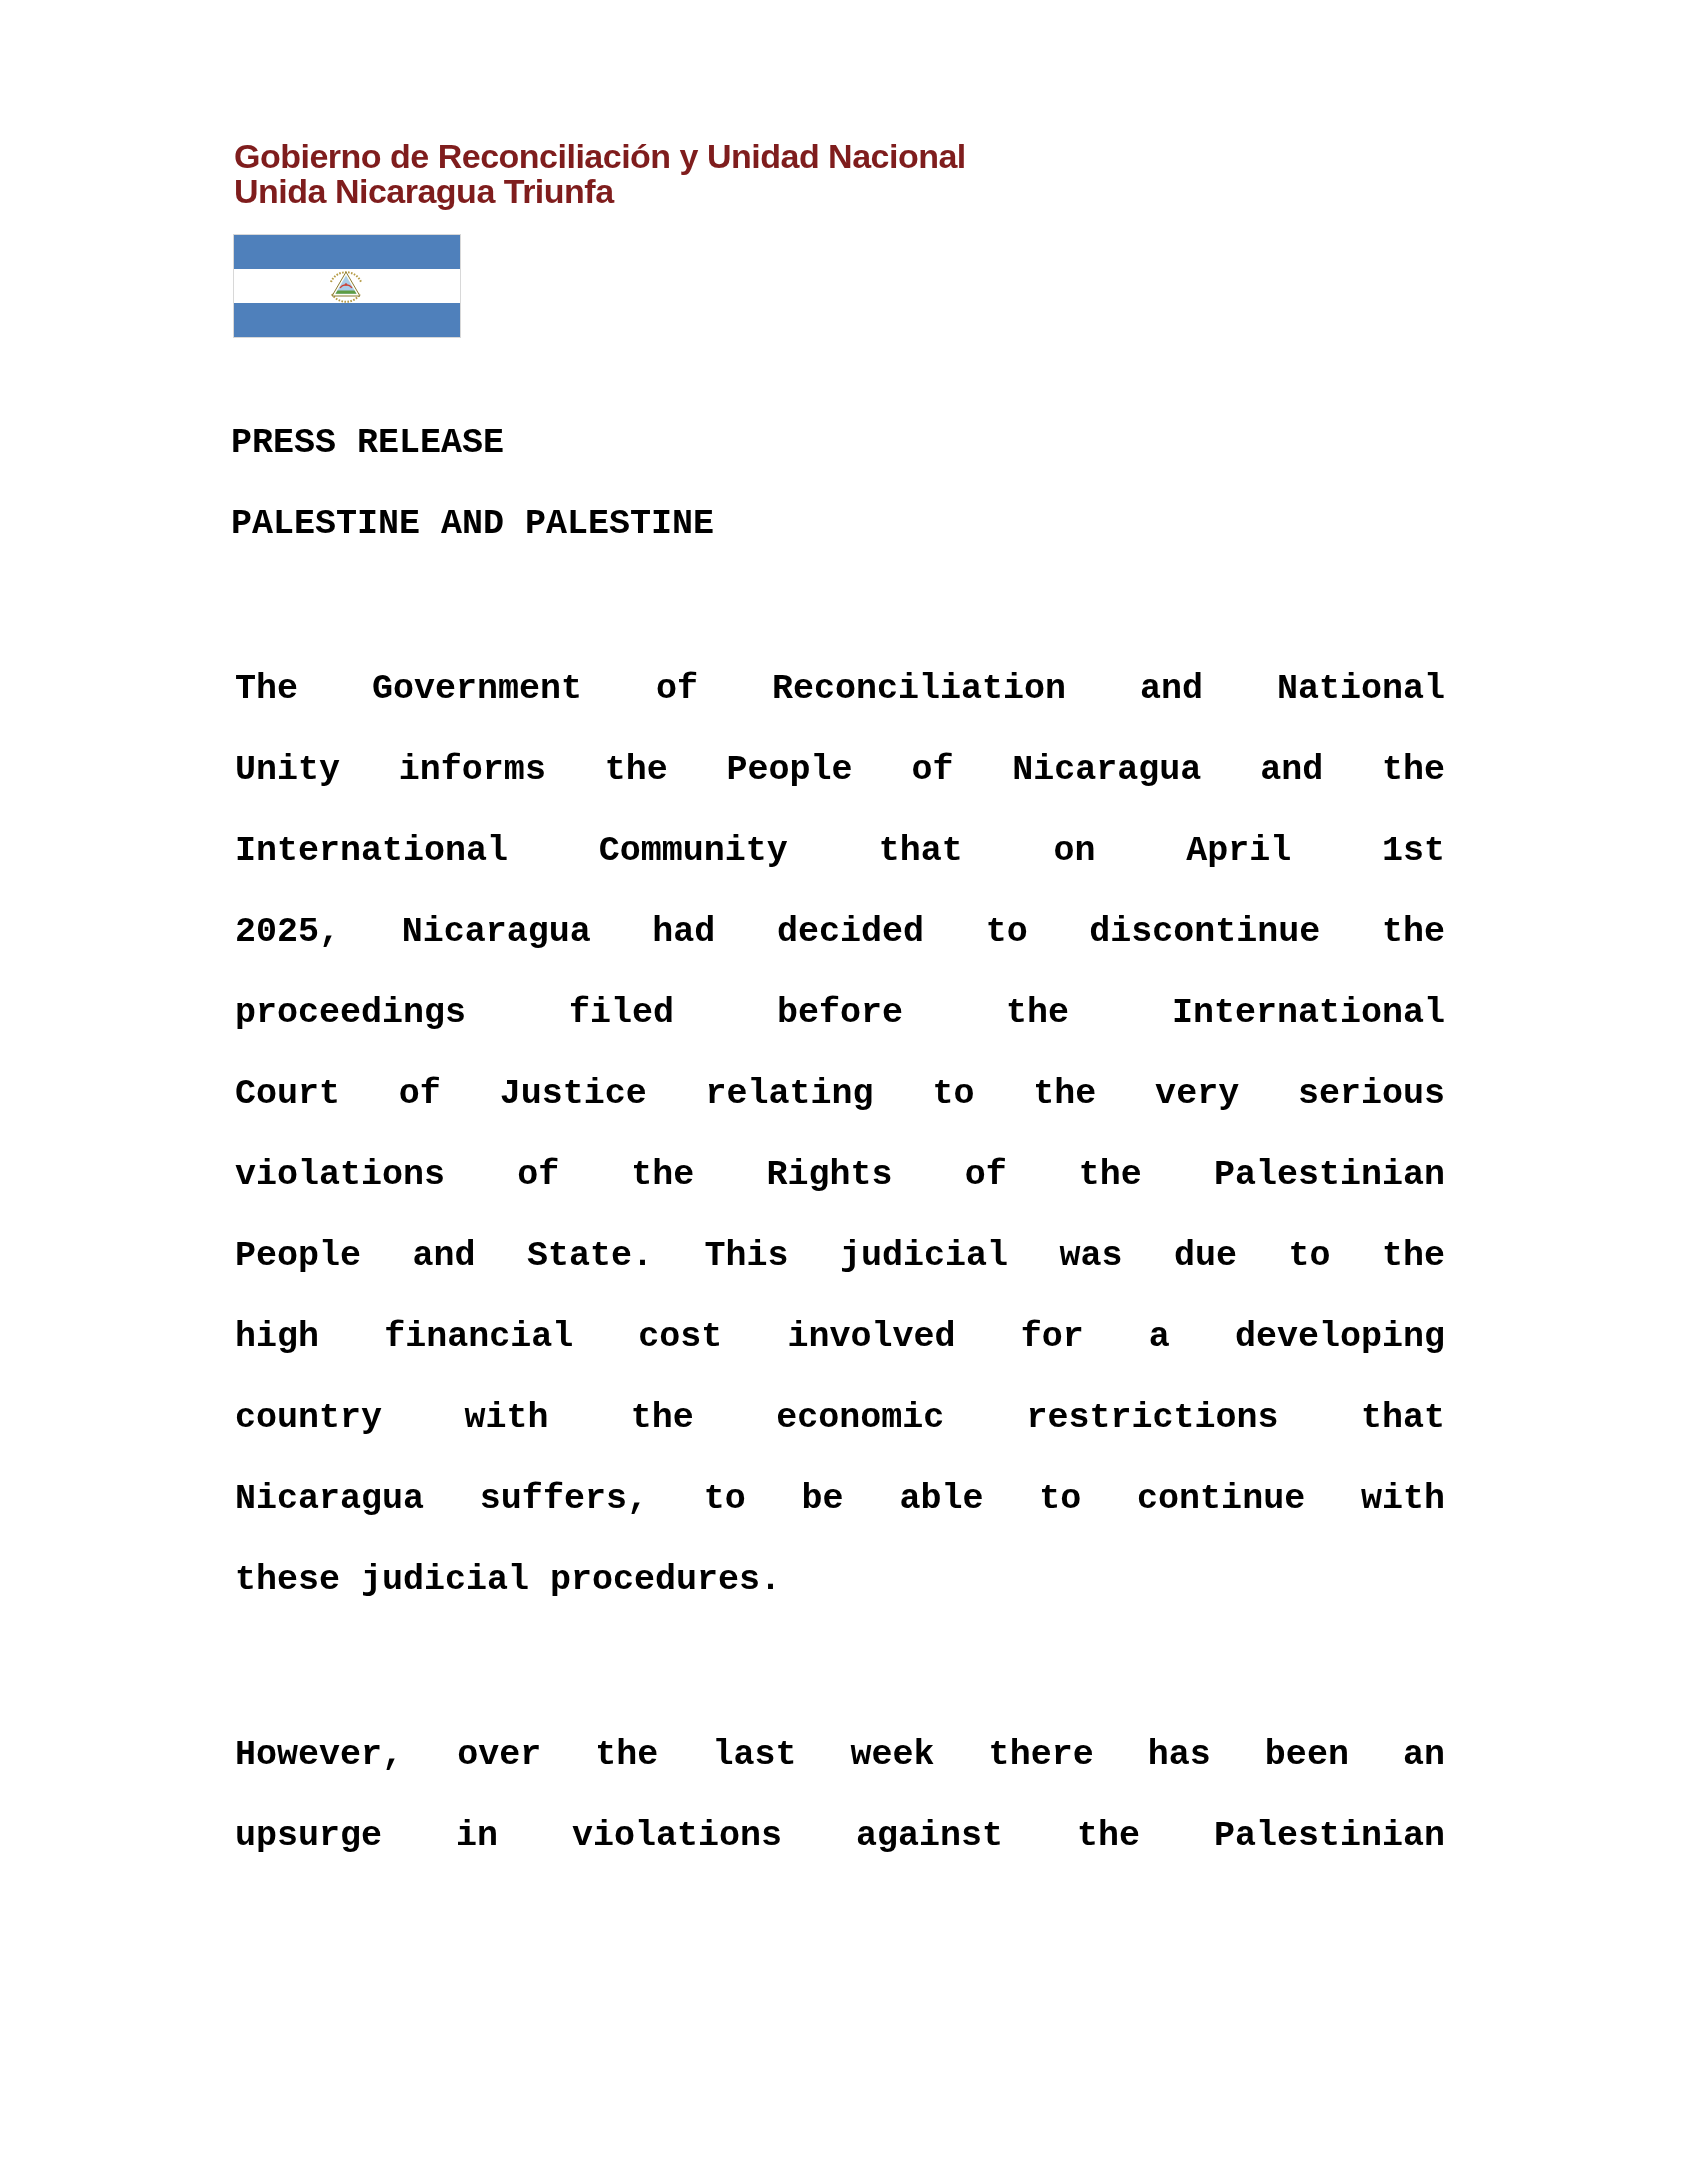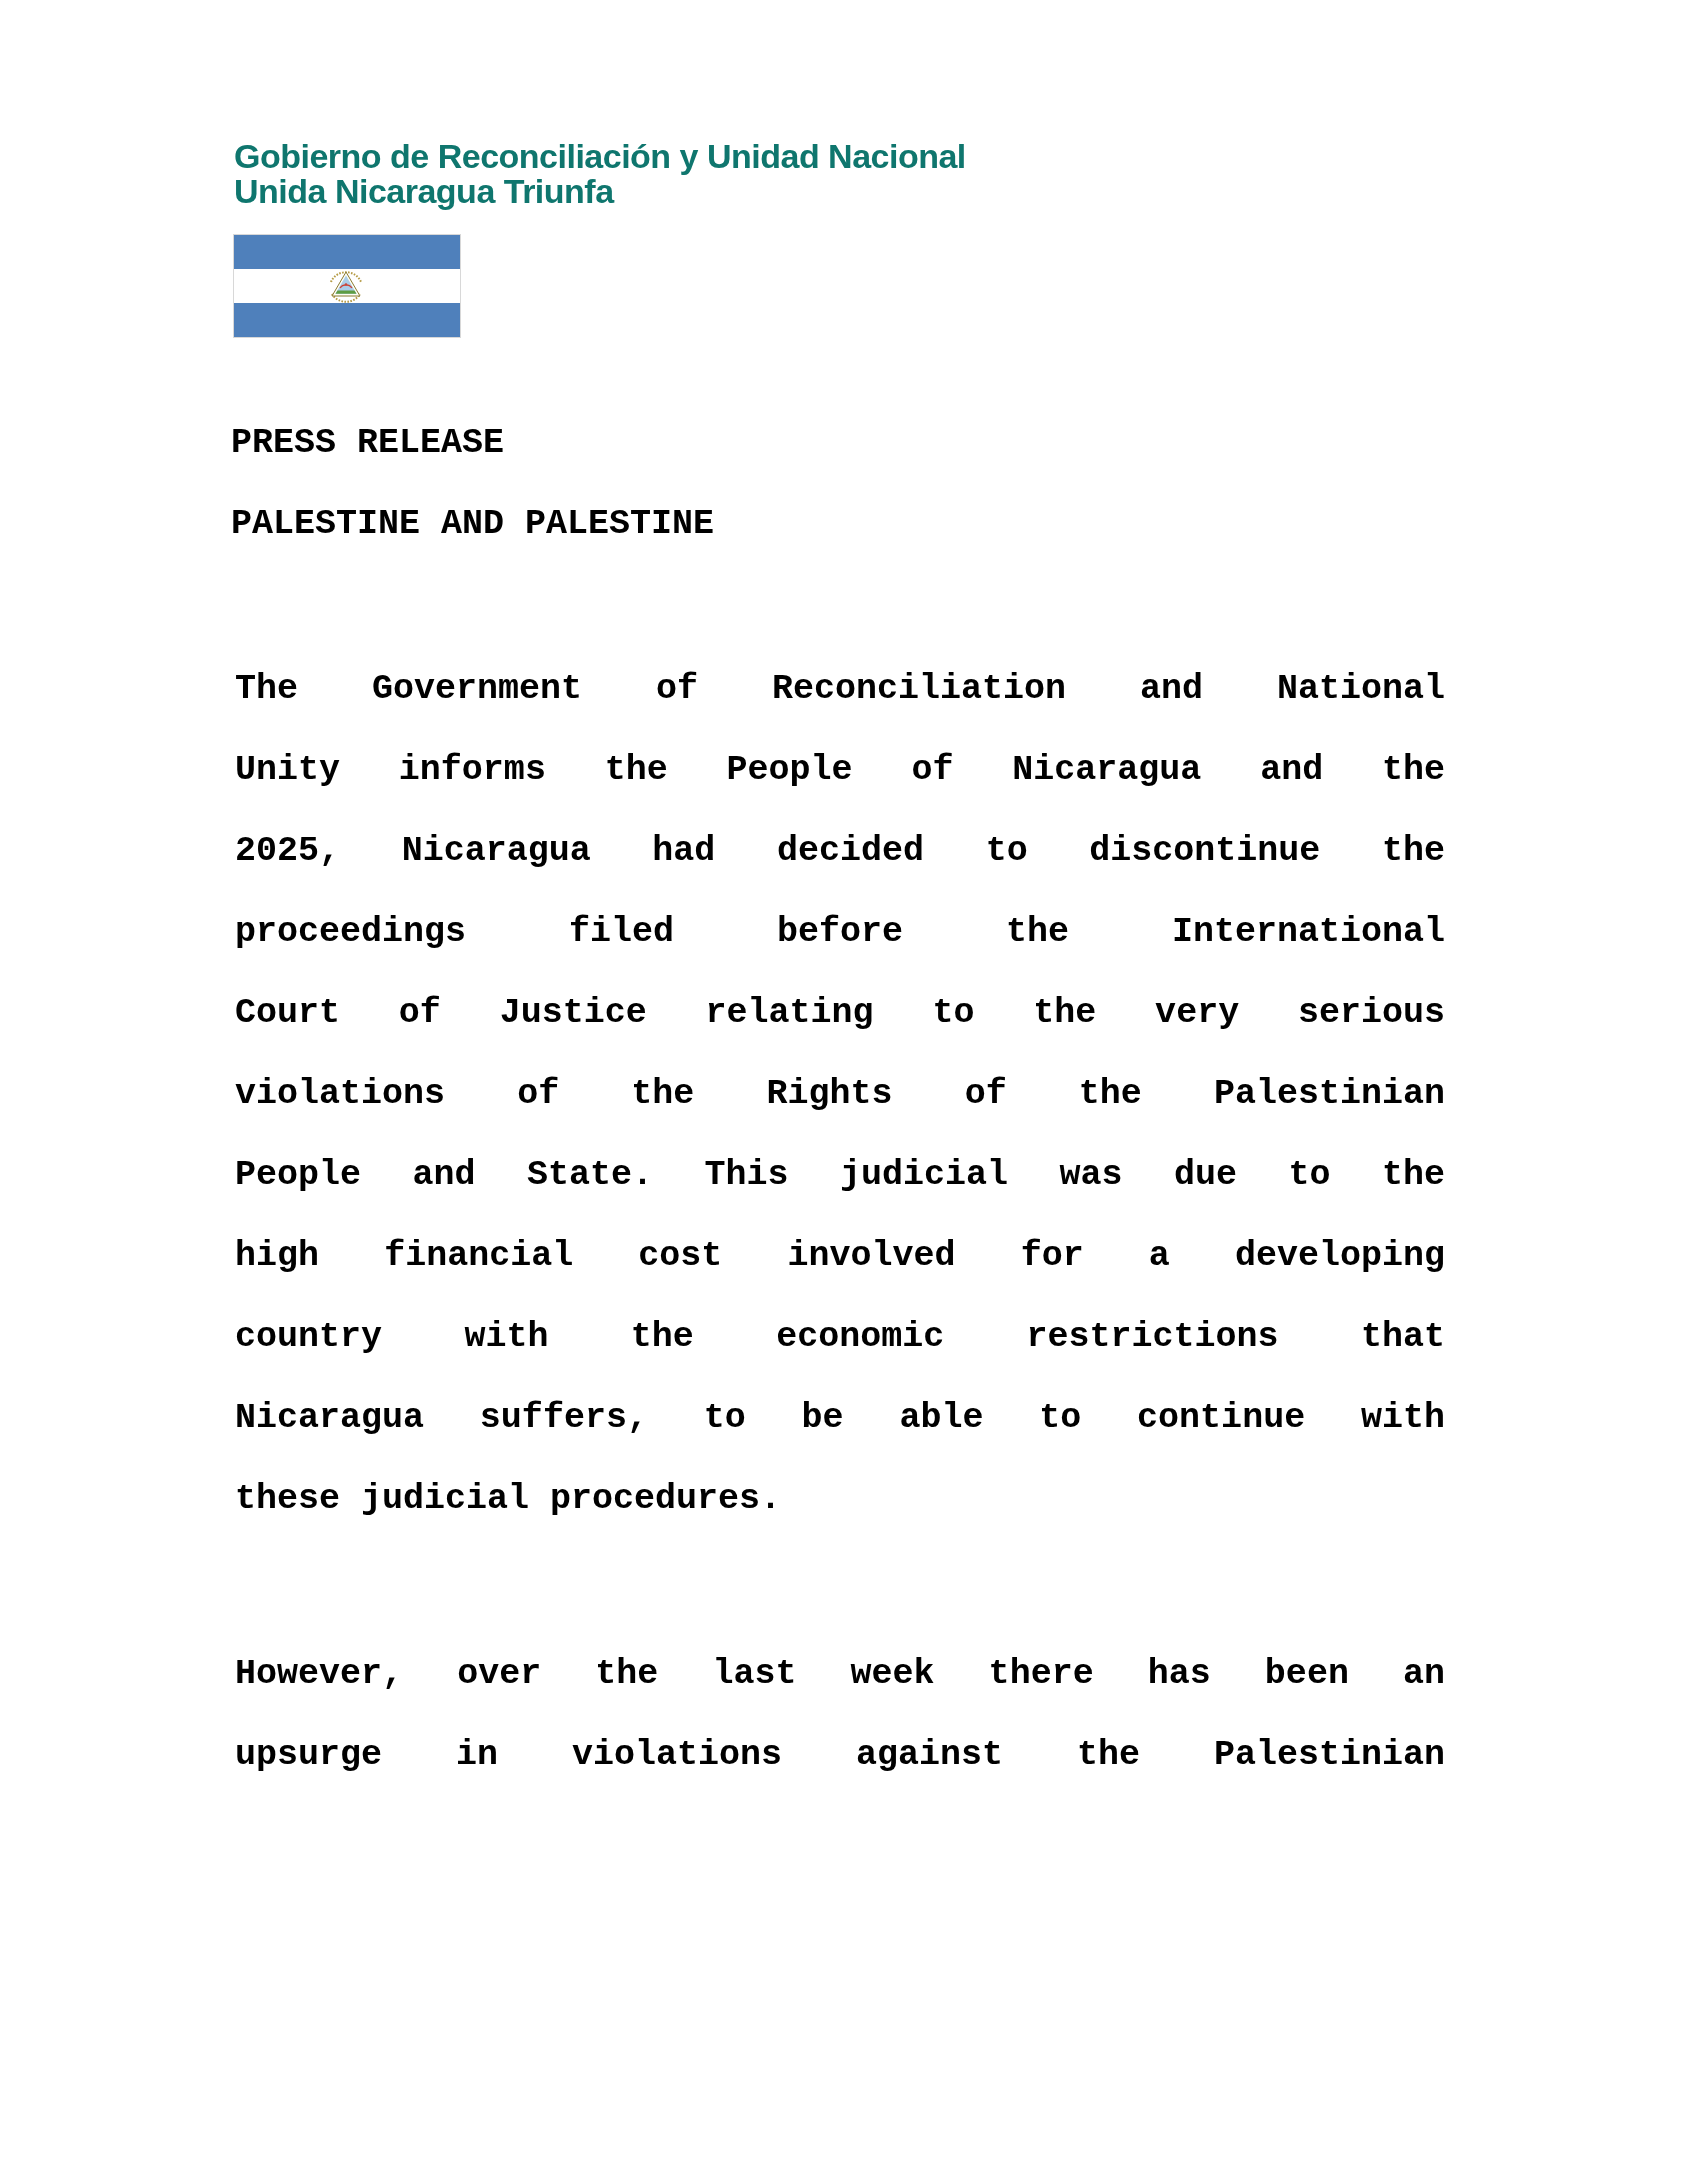--- a/index.html
+++ b/index.html
@@ -27,7 +27,7 @@
     font-size: 34px;
     line-height: 35px;
     letter-spacing: -0.5px;
-    color: #0f766e;
+    color: #7f1d1d;
     white-space: nowrap;
   }
 

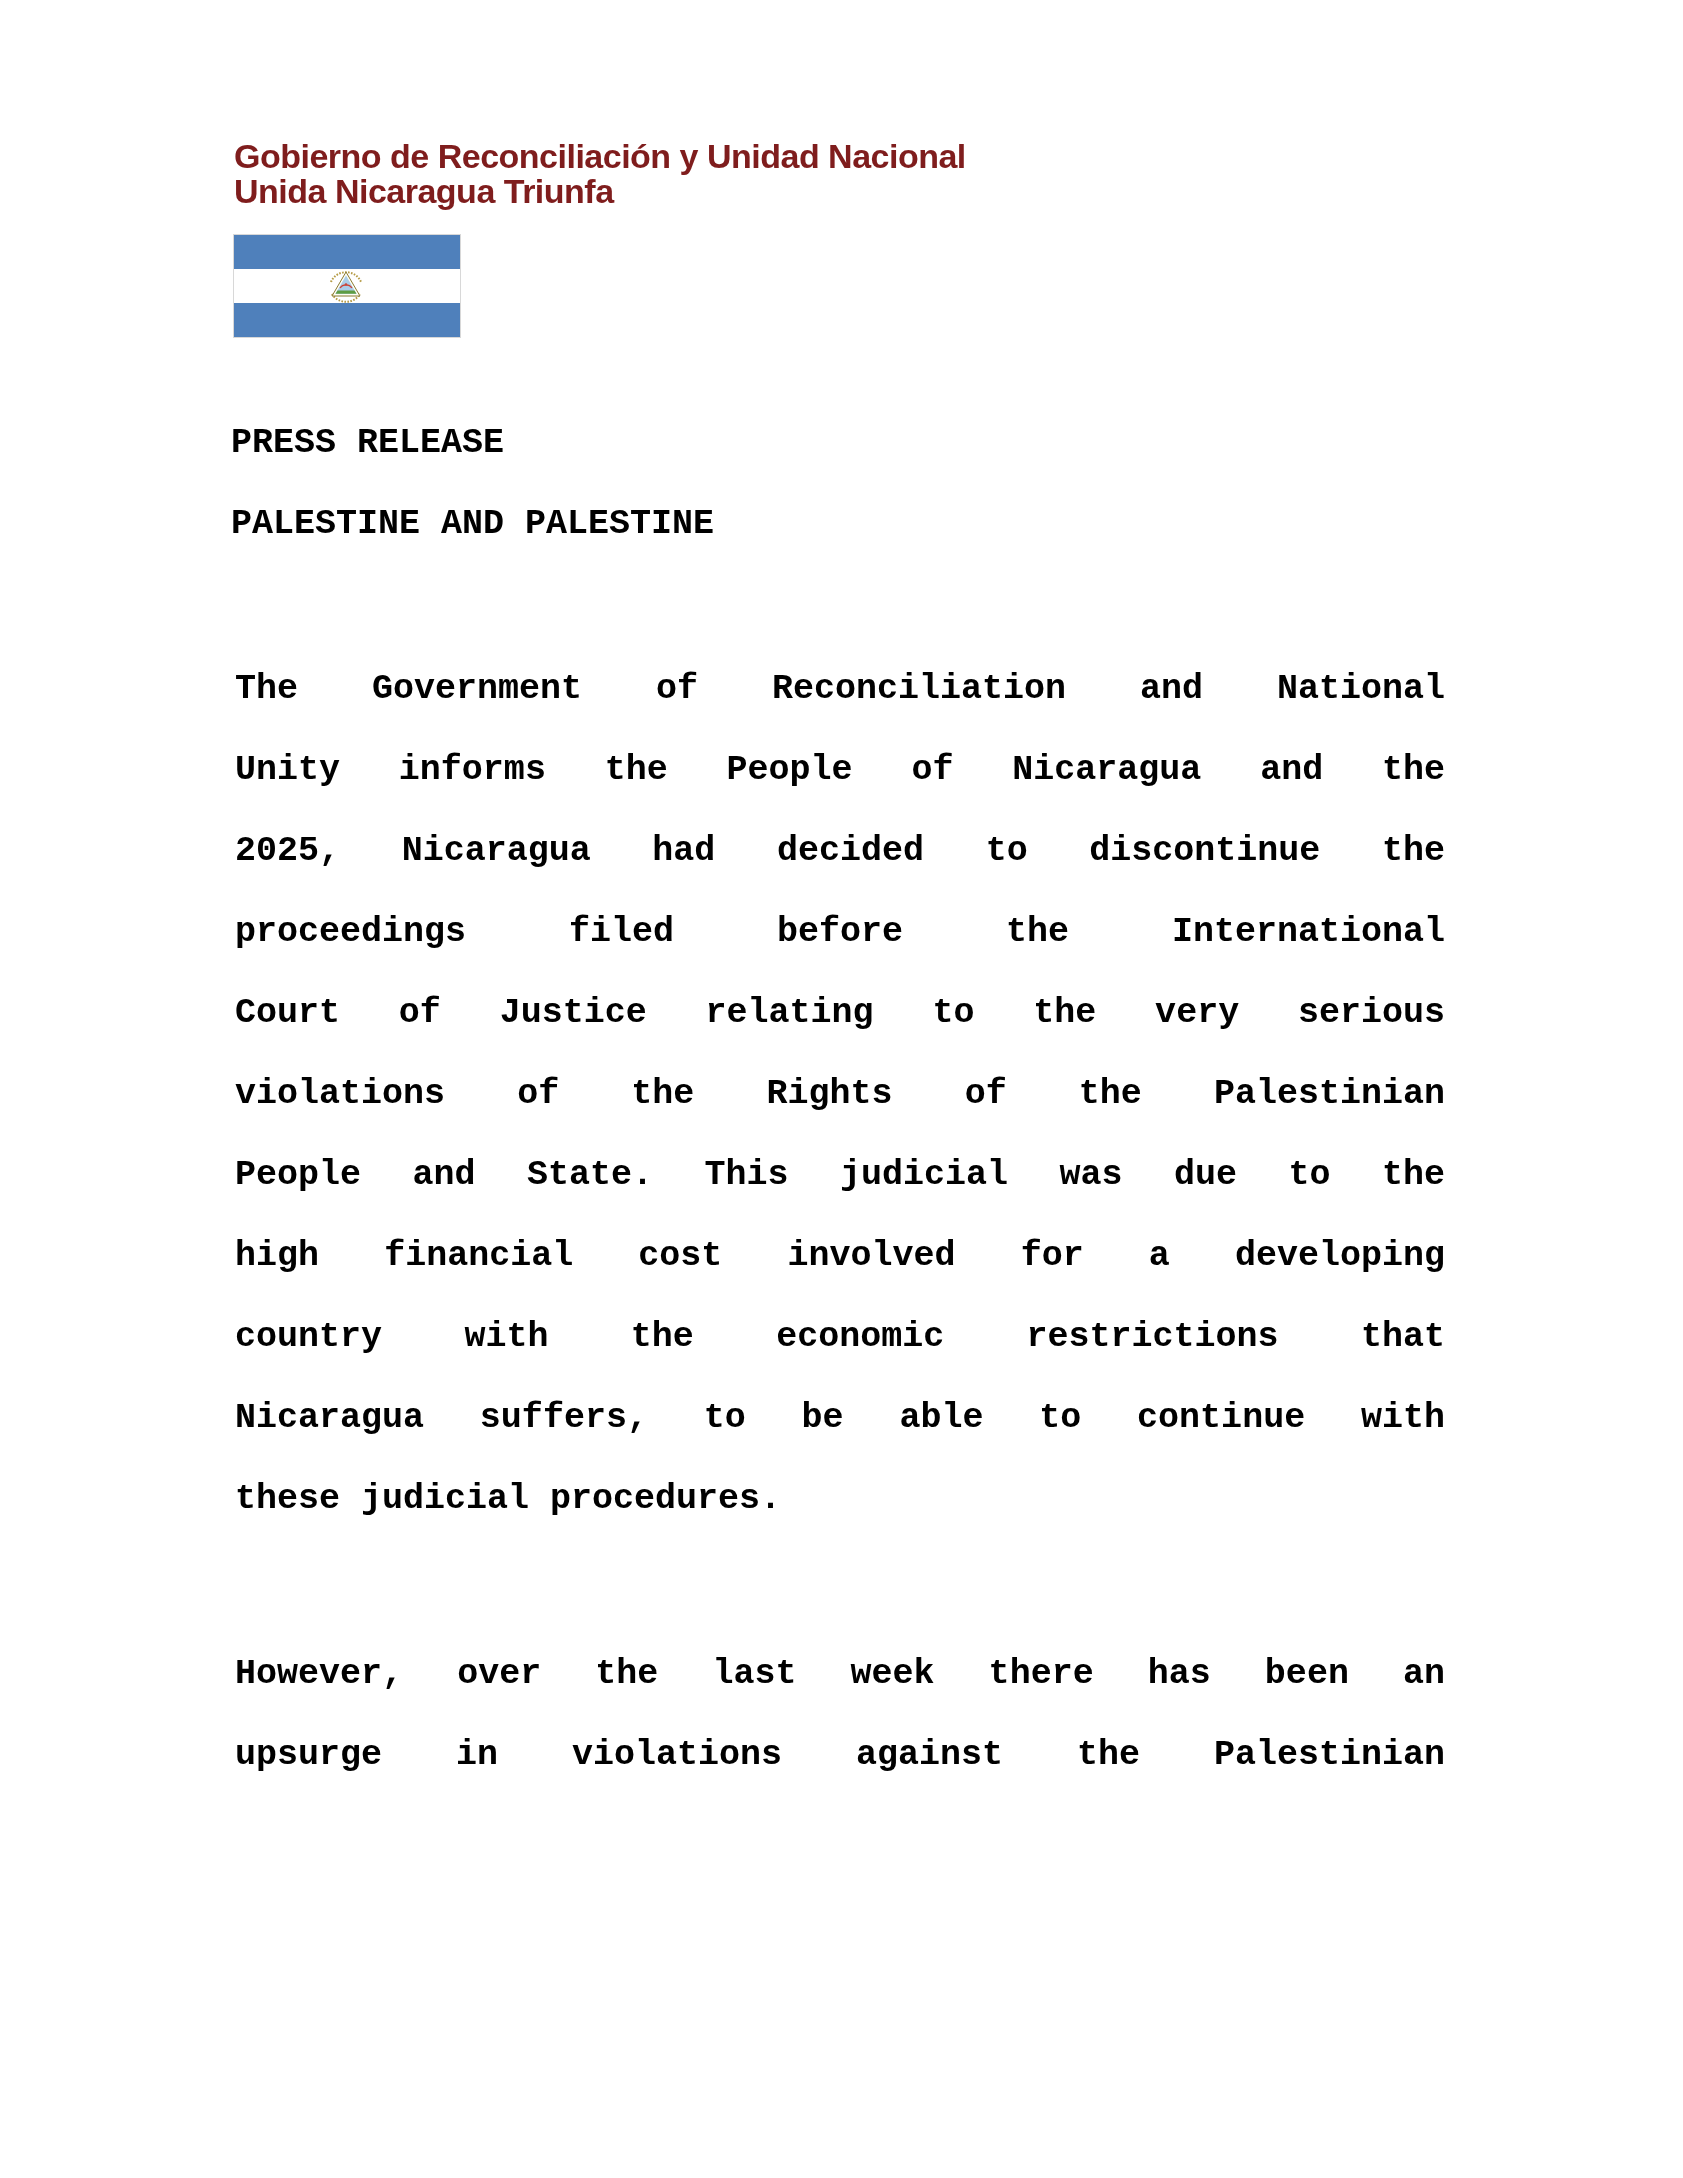--- a/index.html
+++ b/index.html
@@ -120,6 +120,7 @@
     <div class="para">
       <div class="jline">The Government of Reconciliation and National</div>
       <div class="jline">Unity informs the People of Nicaragua and the</div>
+      <div class="jline">International Community that on April 1st</div>
       <div class="jline">2025, Nicaragua had decided to discontinue the</div>
       <div class="jline">proceedings filed before the International</div>
       <div class="jline">Court of Justice relating to the very serious</div>

